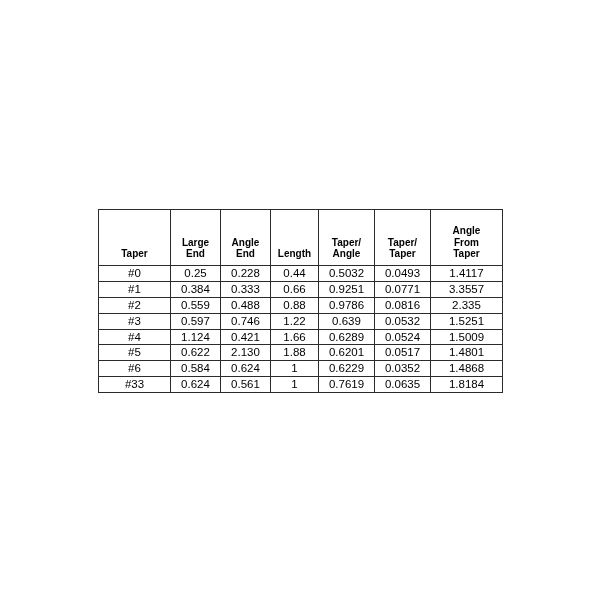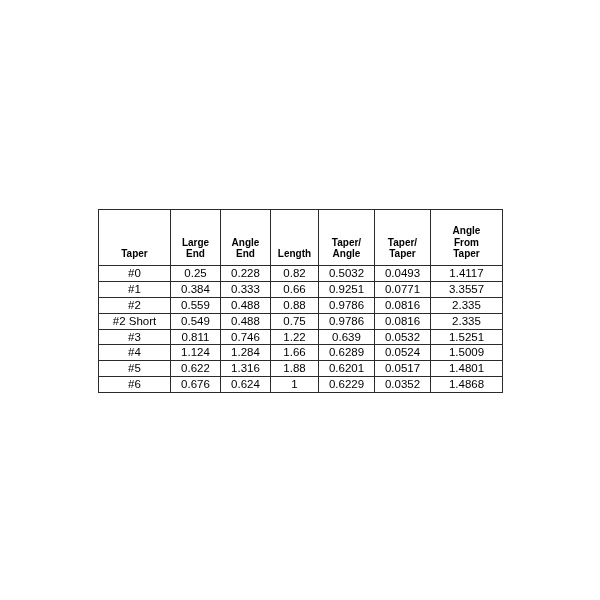--- a/index.html
+++ b/index.html
@@ -128,7 +128,7 @@
           <td>#0</td>
           <td>0.25</td>
           <td>0.228</td>
-          <td>0.82</td>
+          <td>0.44</td>
           <td>0.5032</td>
           <td>0.0493</td>
           <td>1.4117</td>

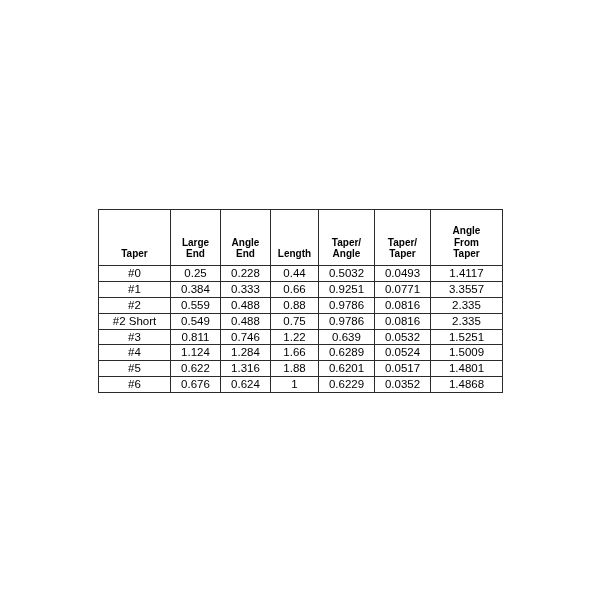--- a/index.html
+++ b/index.html
@@ -152,15 +152,6 @@
           <td>2.335</td>
         </tr>
         <tr>
-          <td>#2 Short</td>
-          <td>0.549</td>
-          <td>0.488</td>
-          <td>0.75</td>
-          <td>0.9786</td>
-          <td>0.0816</td>
-          <td>2.335</td>
-        </tr>
-        <tr>
           <td>#3</td>
           <td>0.811</td>
           <td>0.746</td>

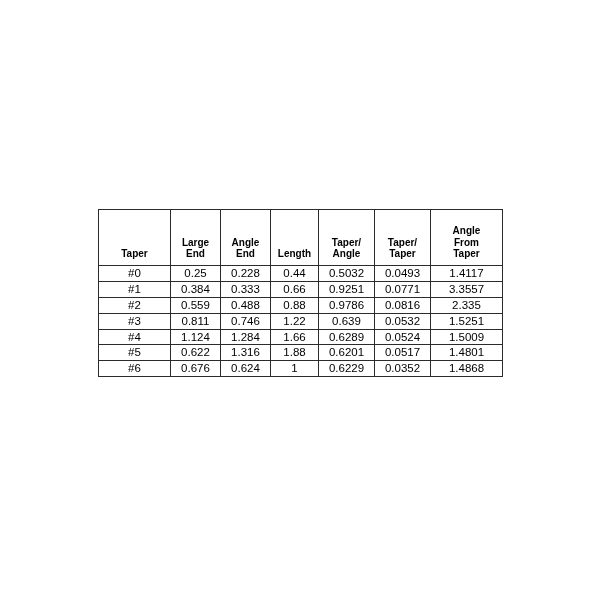--- a/index.html
+++ b/index.html
@@ -153,7 +153,7 @@
         </tr>
         <tr>
           <td>#3</td>
-          <td>0.811</td>
+          <td>0.597</td>
           <td>0.746</td>
           <td>1.22</td>
           <td>0.639</td>

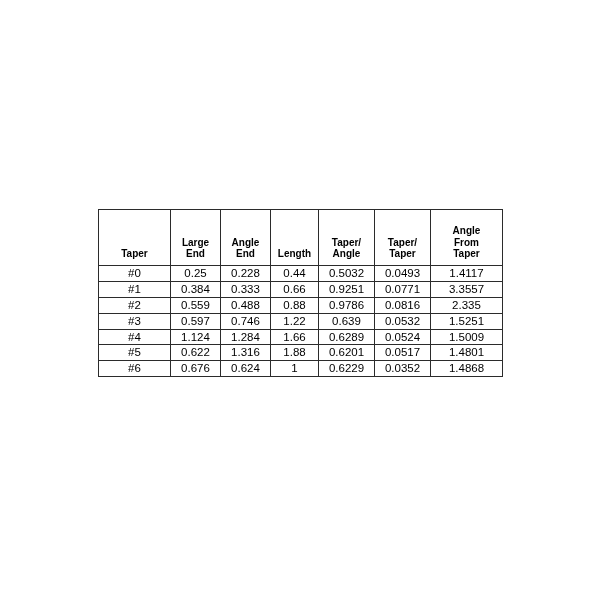--- a/index.html
+++ b/index.html
@@ -163,7 +163,7 @@
         <tr>
           <td>#4</td>
           <td>1.124</td>
-          <td>1.284</td>
+          <td>0.421</td>
           <td>1.66</td>
           <td>0.6289</td>
           <td>0.0524</td>

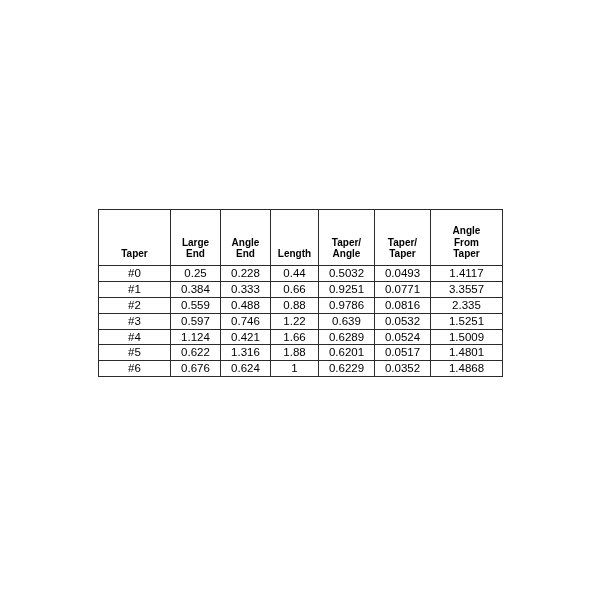--- a/index.html
+++ b/index.html
@@ -172,7 +172,7 @@
         <tr>
           <td>#5</td>
           <td>0.622</td>
-          <td>1.316</td>
+          <td>2.130</td>
           <td>1.88</td>
           <td>0.6201</td>
           <td>0.0517</td>

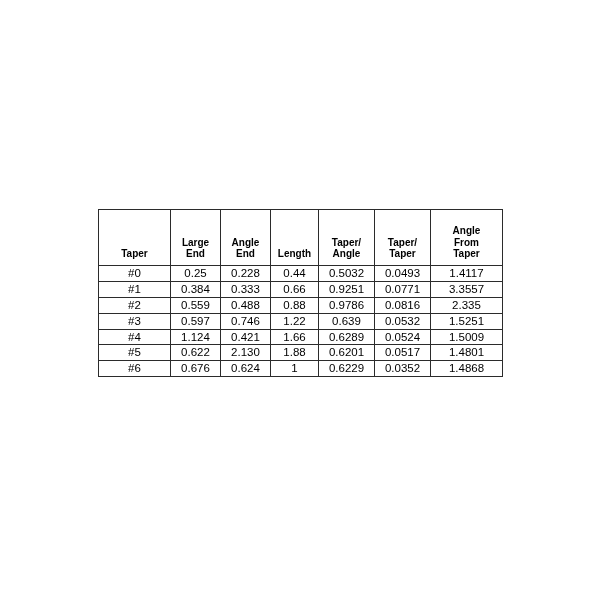--- a/index.html
+++ b/index.html
@@ -180,7 +180,7 @@
         </tr>
         <tr>
           <td>#6</td>
-          <td>0.676</td>
+          <td>0.584</td>
           <td>0.624</td>
           <td>1</td>
           <td>0.6229</td>

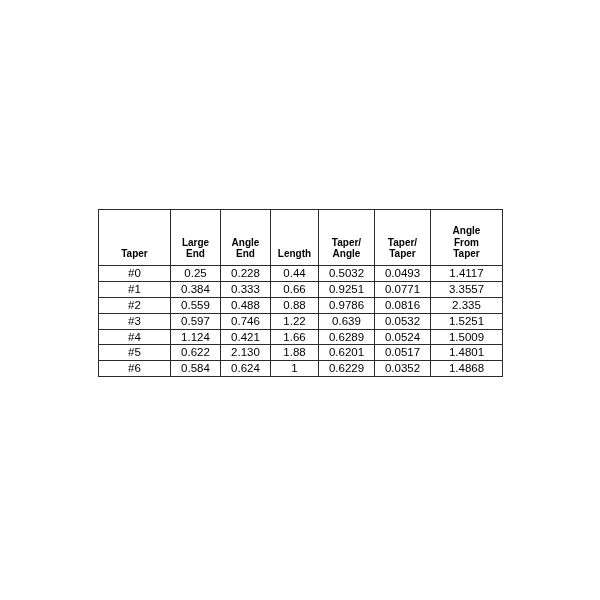--- a/index.html
+++ b/index.html
@@ -187,6 +187,15 @@
           <td>0.0352</td>
           <td>1.4868</td>
         </tr>
+        <tr>
+          <td>#33</td>
+          <td>0.624</td>
+          <td>0.561</td>
+          <td>1</td>
+          <td>0.7619</td>
+          <td>0.0635</td>
+          <td>1.8184</td>
+        </tr>
       </tbody>
     </table>
   </div>

